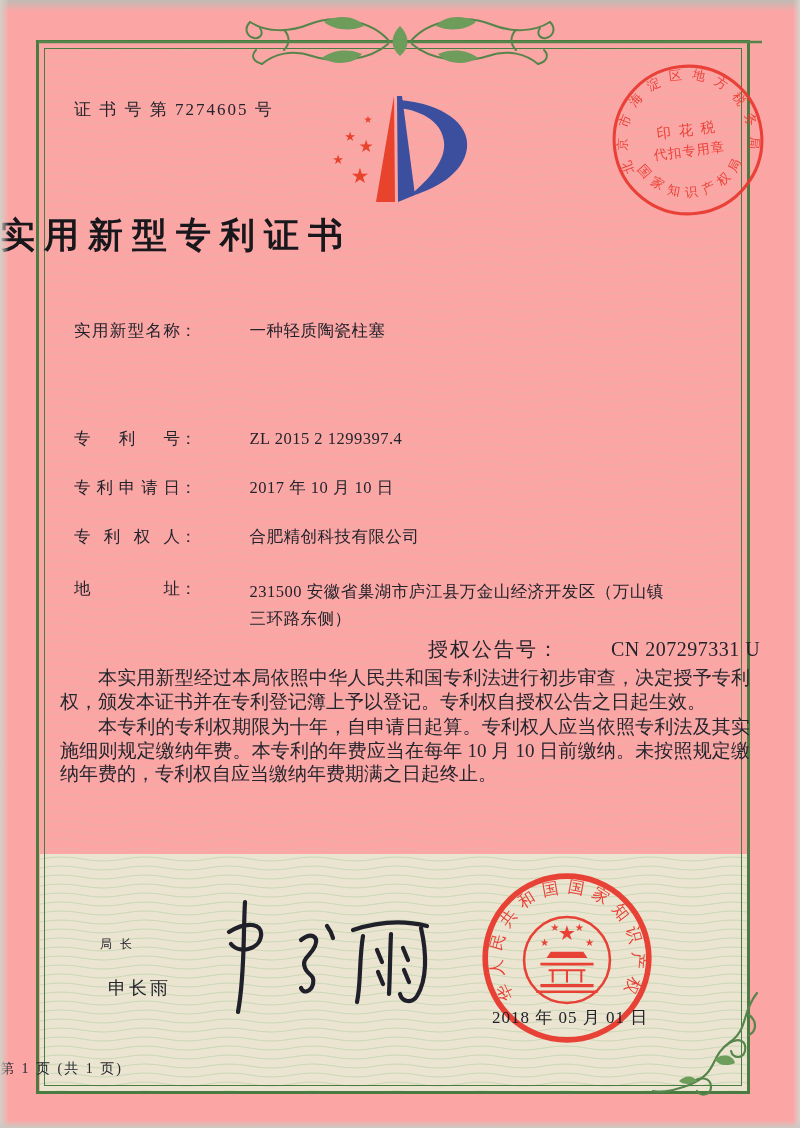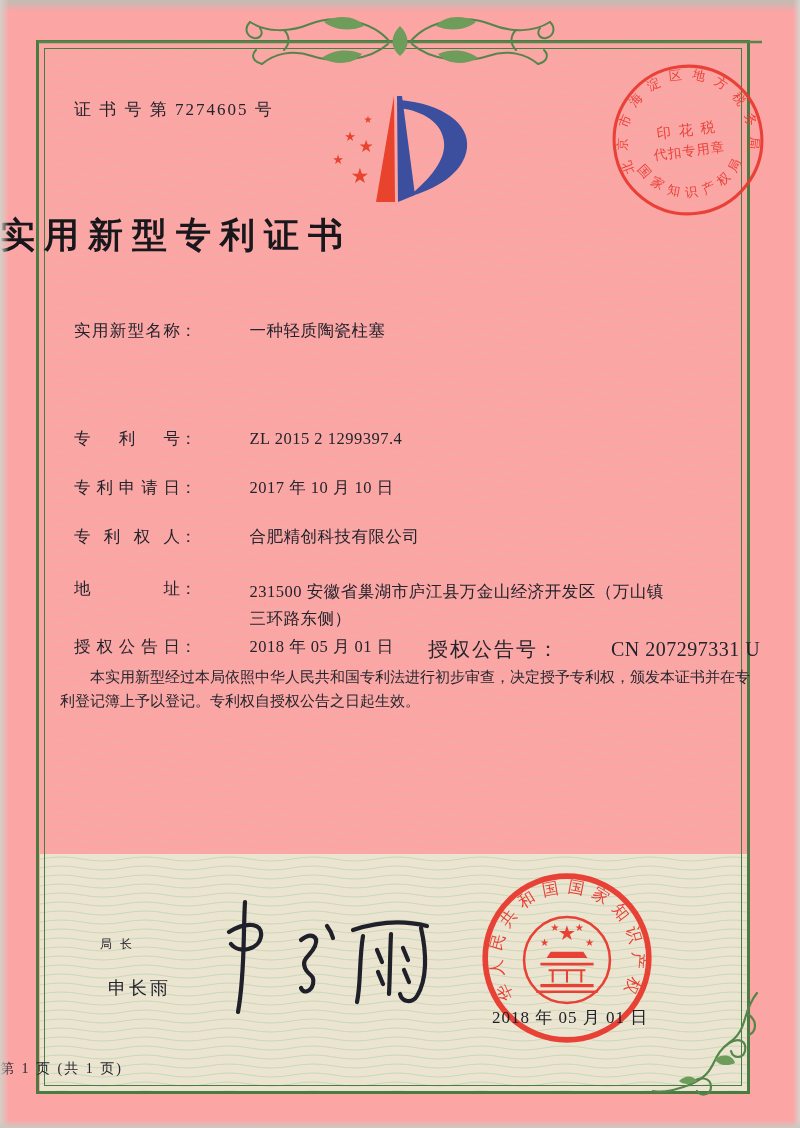--- a/index.html
+++ b/index.html
@@ -162,9 +162,6 @@
     <span class="flabel">地址</span><span class="fcolon">：</span><span class="fvalue">231500 安徽省巢湖市庐江县万金山经济开发区（万山镇三环路东侧）</span>
   </div>
 
-  <div class="frow grant">
-    <span class="flabel">授权公告日</span><span class="fcolon">：</span><span class="fvalue">2018 年 05 月 01 日</span>
-  </div>
   <div class="grant-right">
     <span class="glabel">授权公告号</span><span class="fcolon">：</span><span class="fvalue">CN 207297331 U</span>
   </div>

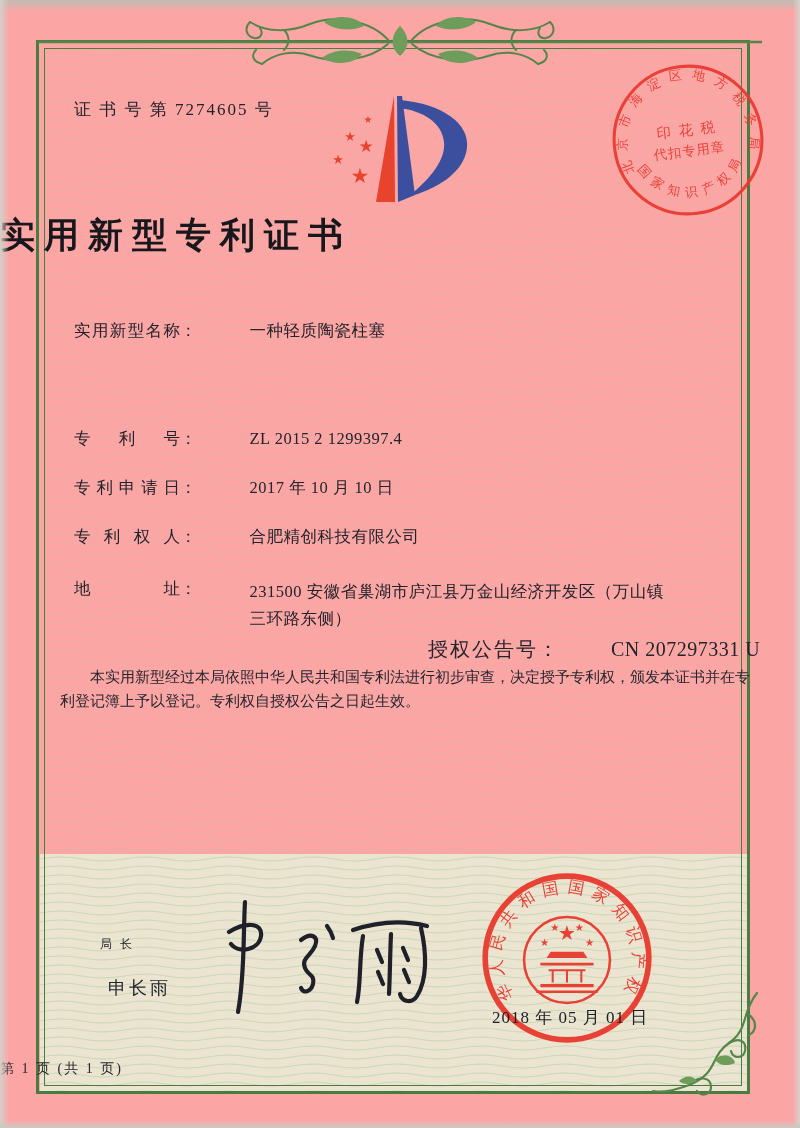--- a/index.html
+++ b/index.html
@@ -50,7 +50,7 @@
     color:#23232b;z-index:2;white-space:nowrap;}
   .grant-right .glabel{letter-spacing:2px;}
 
-  .paras{position:absolute;left:60px;top:666px;width:690px;font-size:15px;
+  .paras{position:absolute;left:60px;top:666px;width:690px;font-size:19px;
     line-height:23.5px;text-align:justify;color:#26262e;z-index:2;}
   .paras p{margin:0 0 2px;text-indent:2em;}
 

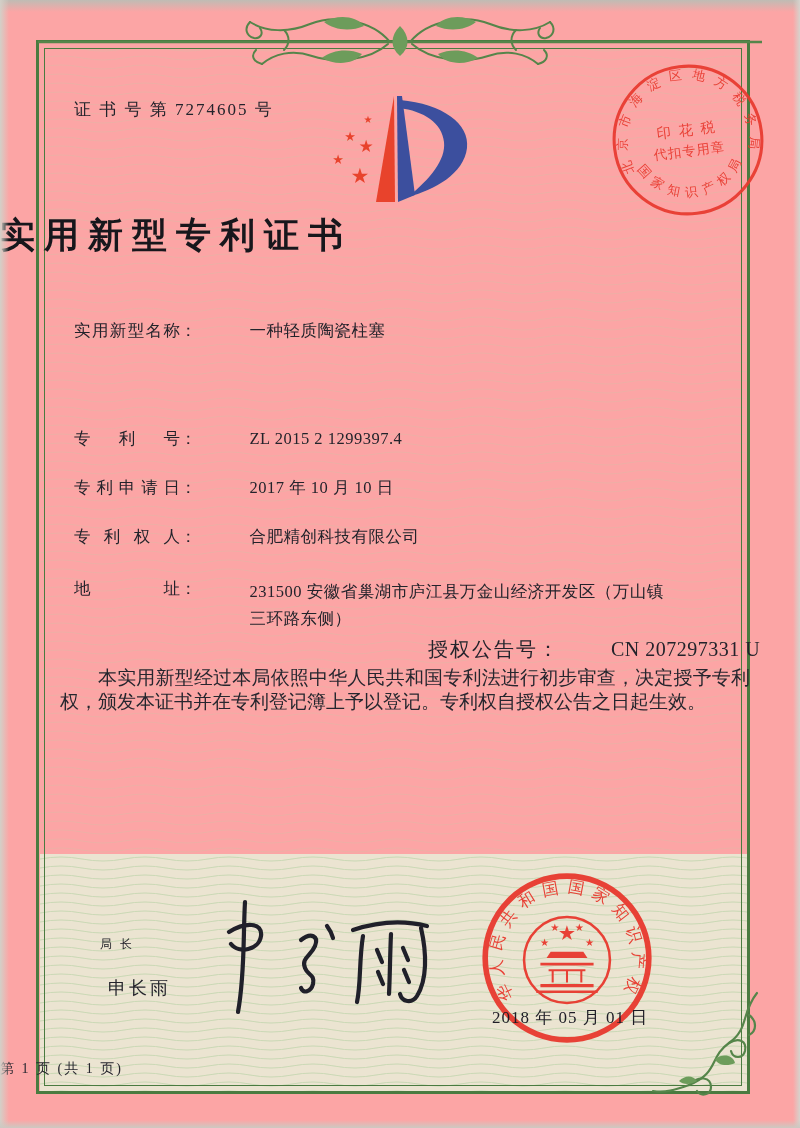--- a/index.html
+++ b/index.html
@@ -168,6 +168,7 @@
 
   <div class="paras">
     <p>本实用新型经过本局依照中华人民共和国专利法进行初步审查，决定授予专利权，颁发本证书并在专利登记簿上予以登记。专利权自授权公告之日起生效。</p>
+    <p>本专利的专利权期限为十年，自申请日起算。专利权人应当依照专利法及其实施细则规定缴纳年费。本专利的年费应当在每年 10 月 10 日前缴纳。未按照规定缴纳年费的，专利权自应当缴纳年费期满之日起终止。</p>
   </div>
 
   <div class="sig-title">局长</div>

